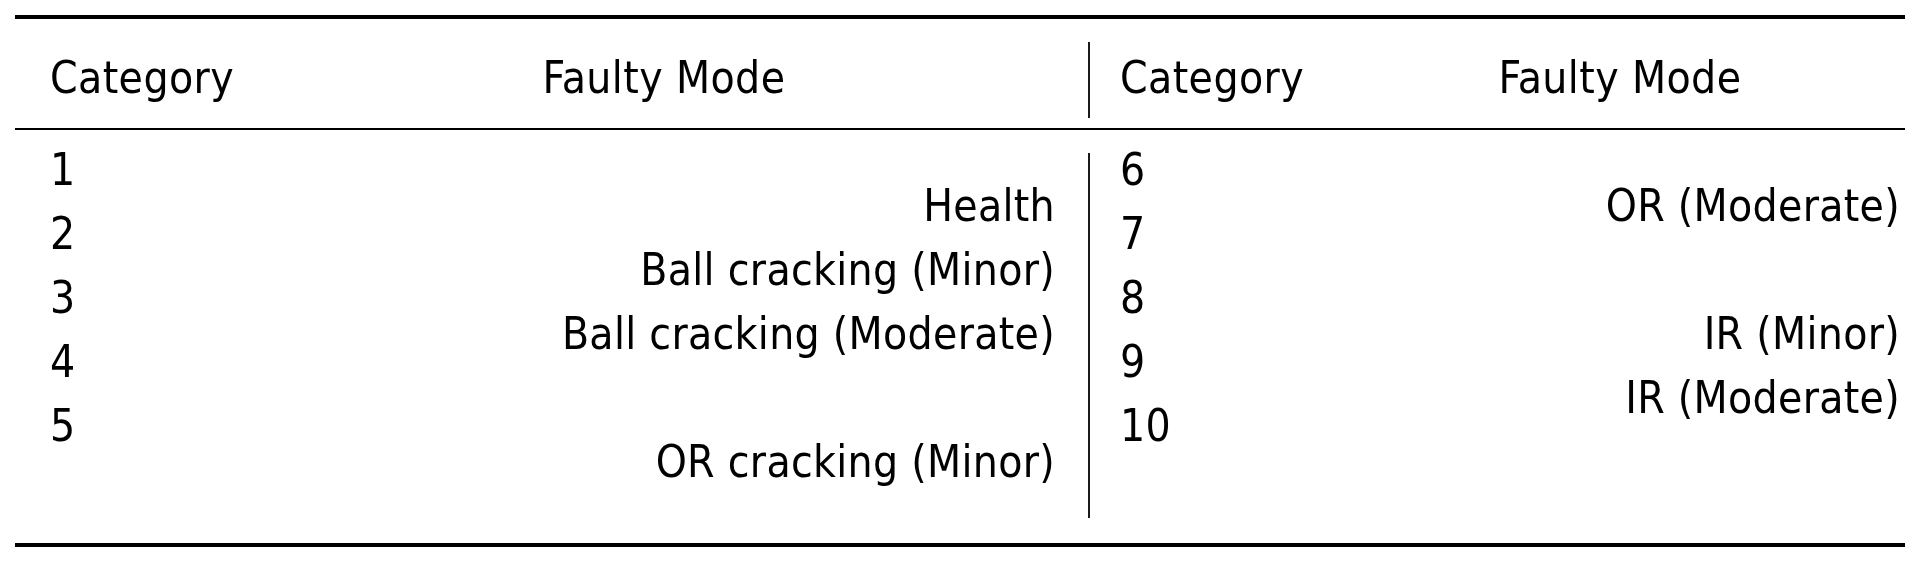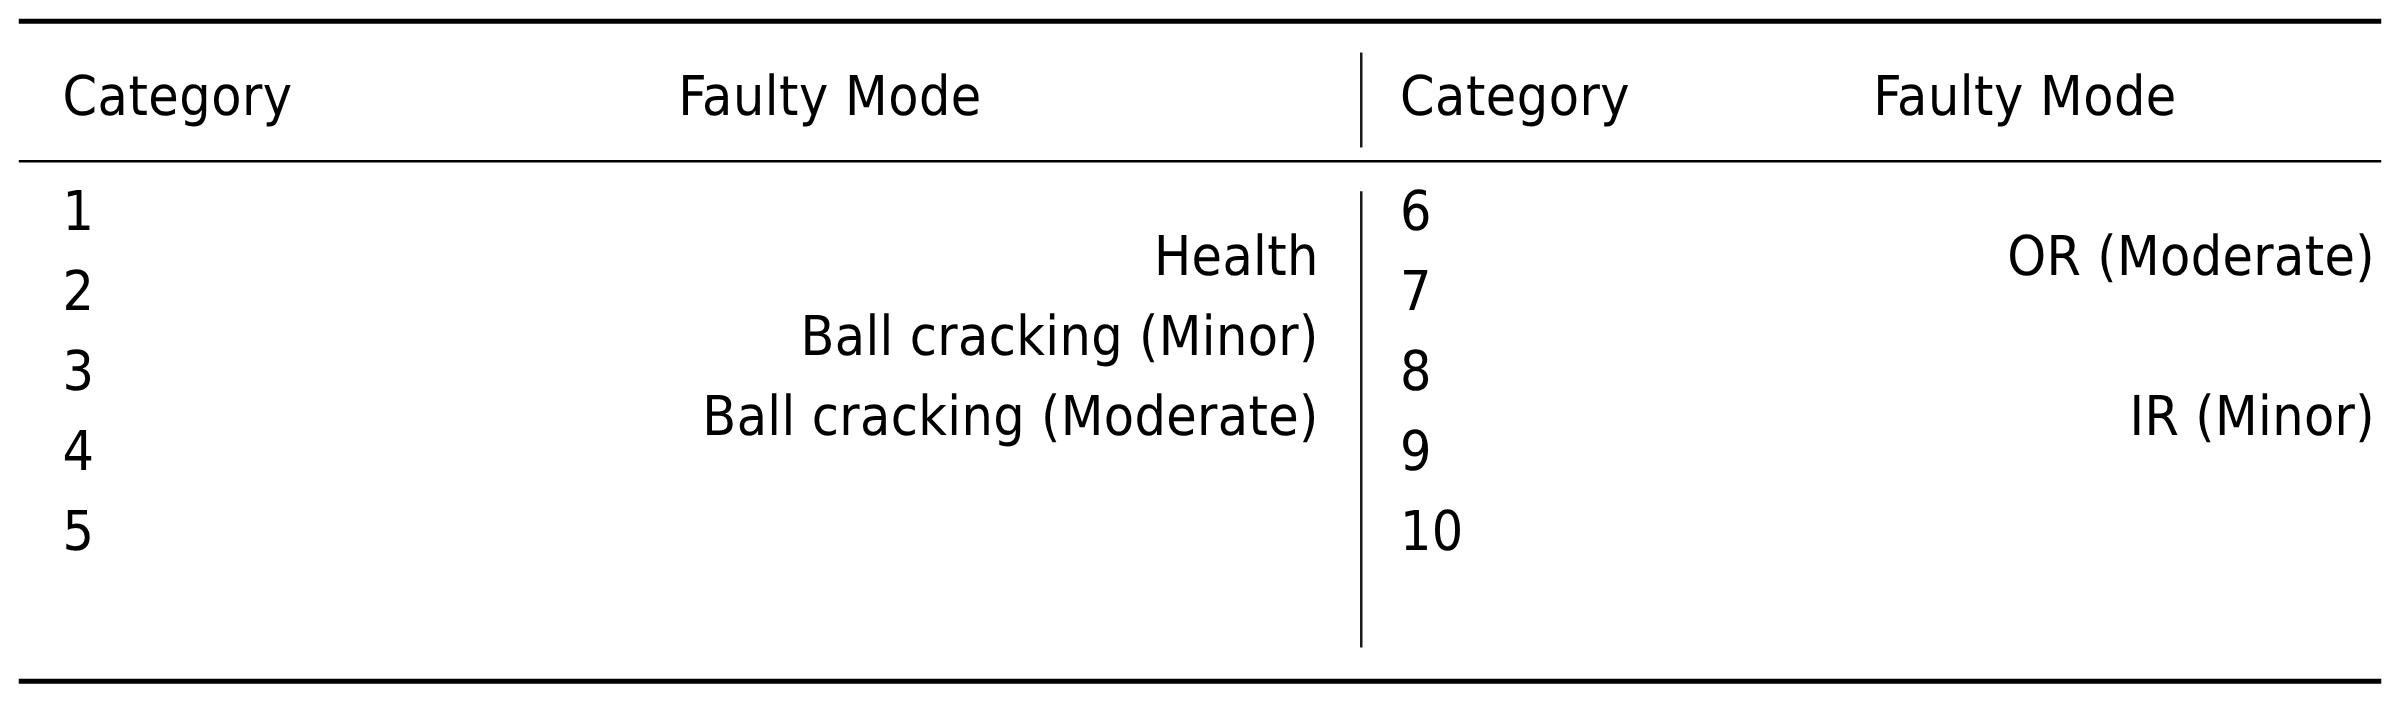--- a/index.html
+++ b/index.html
@@ -146,6 +146,7 @@
     <div class="row">
       <div class="cell cat  c-cat-l">4</div>
       <div class="cell cat  c-cat-r">9</div>
+      <div class="cell mode c-mode-r">IR (Moderate)</div>
     </div>
 
     <div class="row">

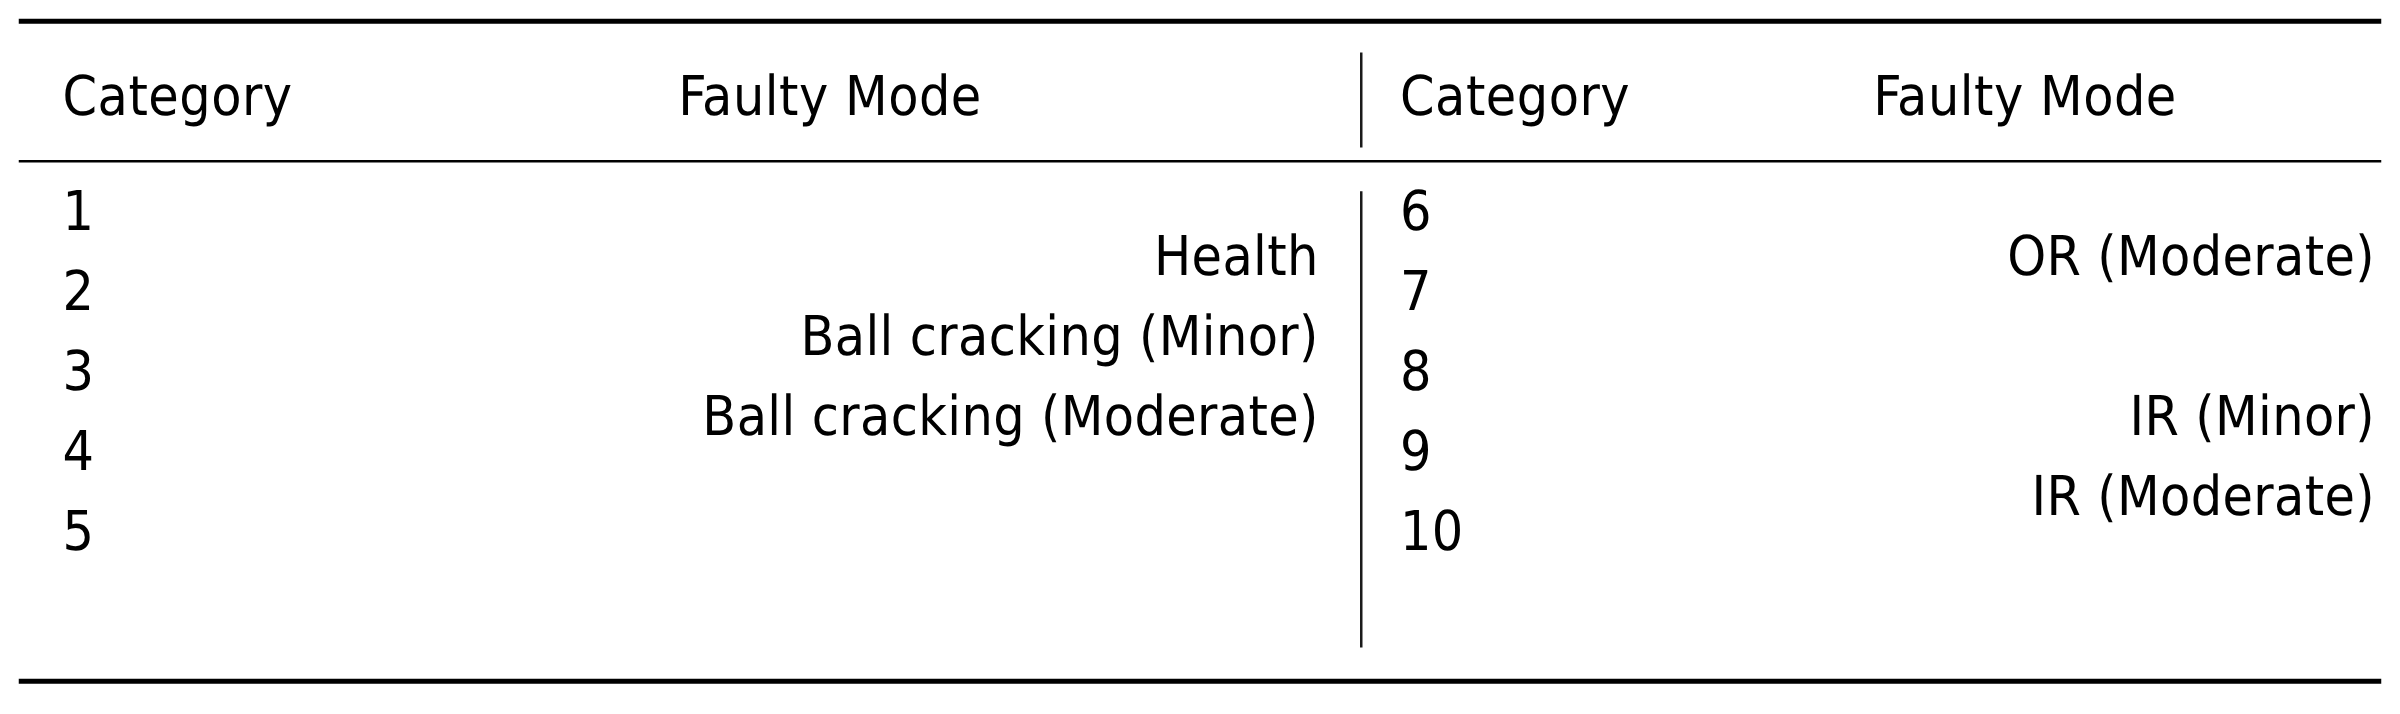--- a/index.html
+++ b/index.html
@@ -151,6 +151,7 @@
 
     <div class="row">
       <div class="cell cat  c-cat-l">5</div>
+      <div class="cell mode c-mode-l">OR cracking (Minor)</div>
       <div class="cell cat  c-cat-r">10</div>
     </div>
 

